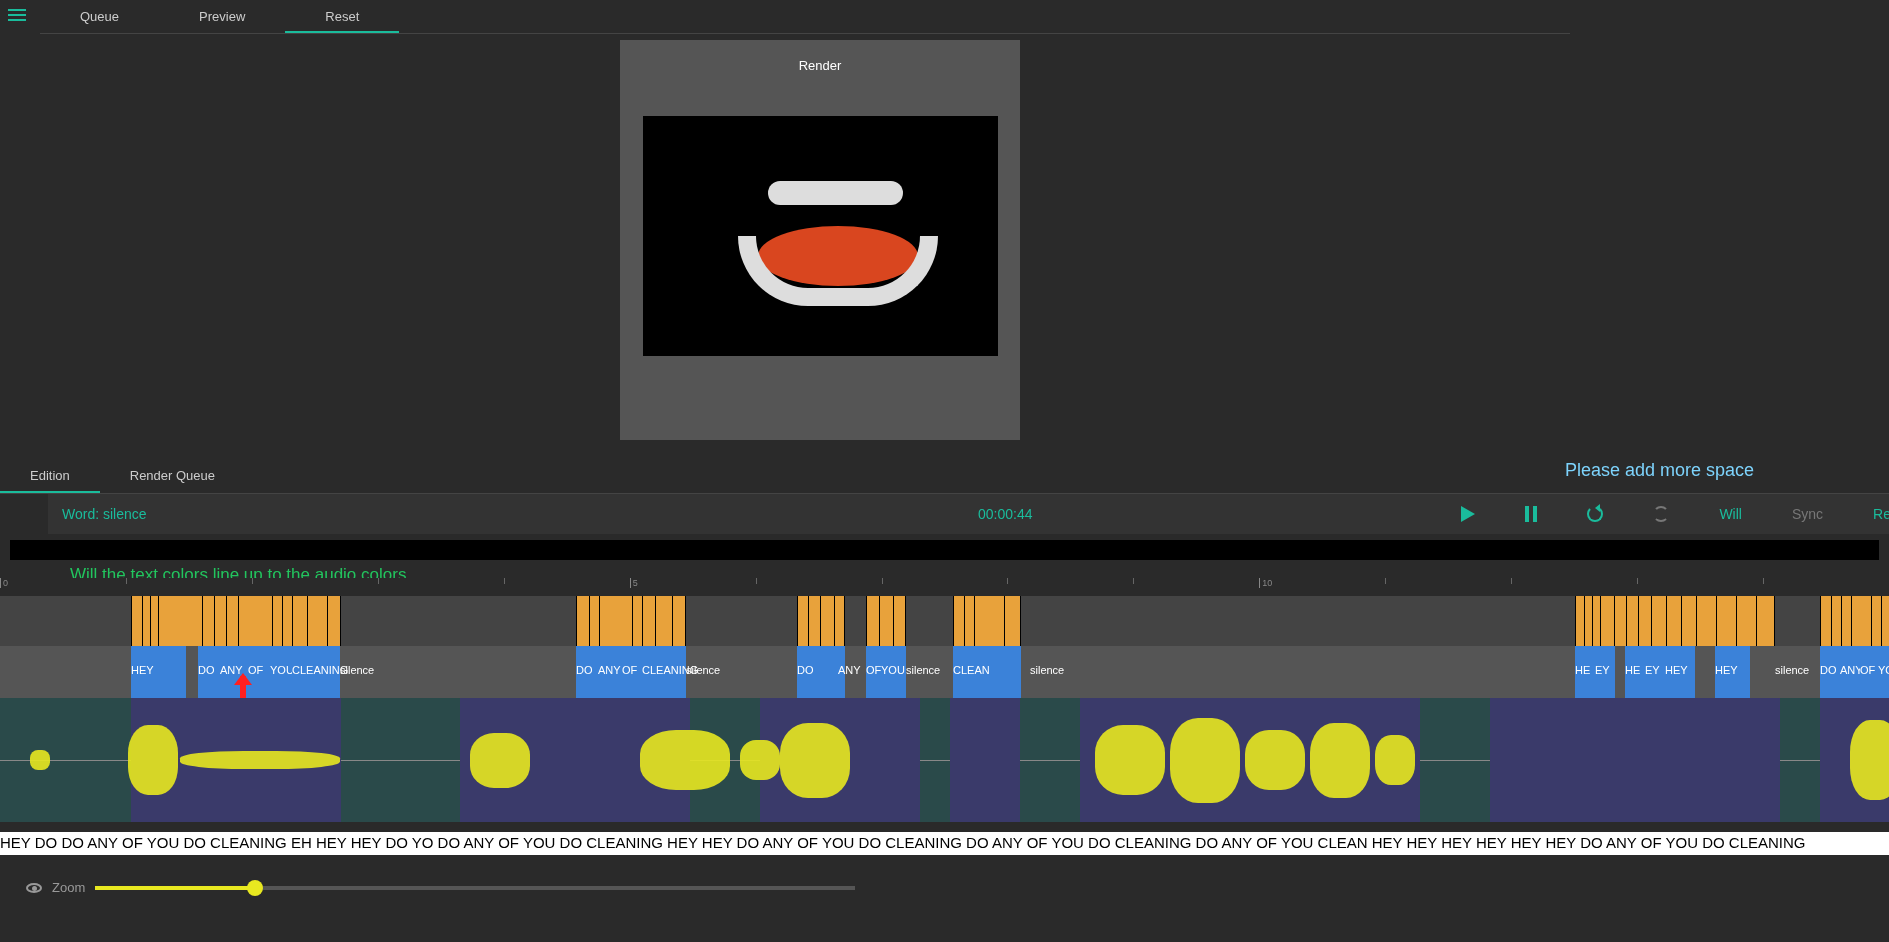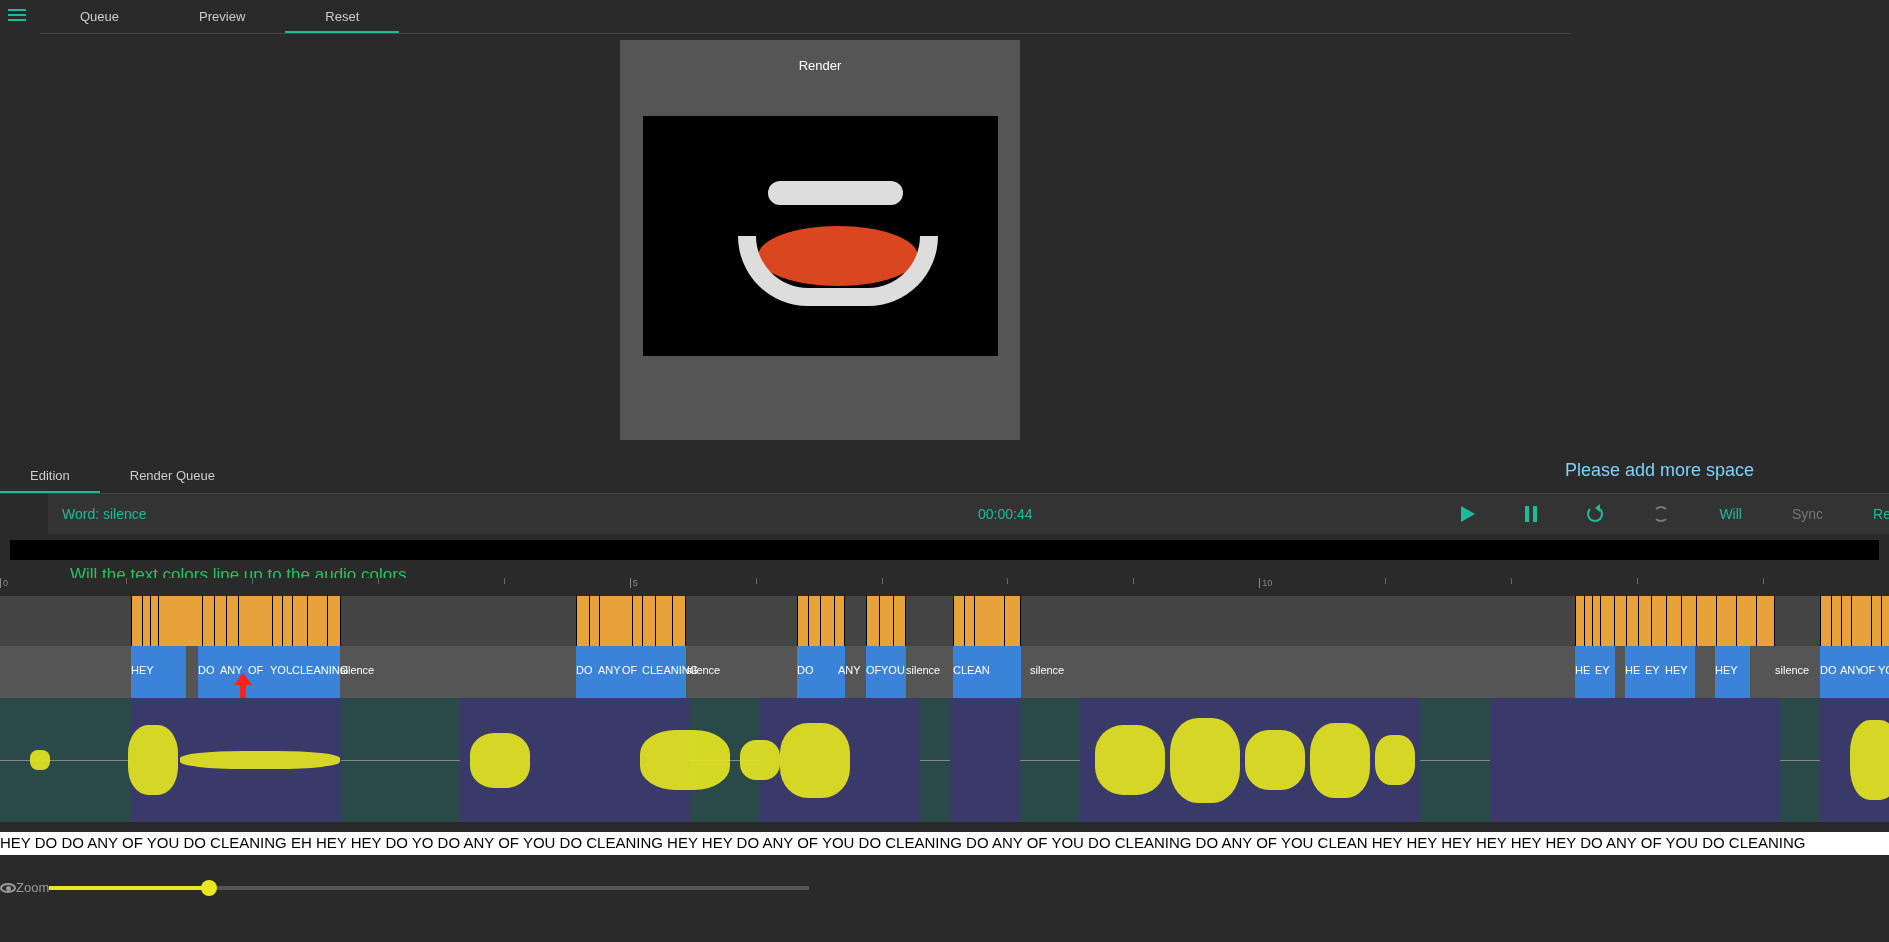--- a/index.html
+++ b/index.html
@@ -65,7 +65,7 @@
 
   .transcript { position: absolute; top: 832px; left: 0; right: 0; background: #fff; color: #000; font-size: 15px; padding: 2px 0 2px 0; line-height: 1.25; }
 
-  .zoom-bar { position: absolute; top: 880px; left: 0; display:flex; align-items:center; }
+  .zoom-bar { position: absolute; top: 880px; left: 26px; display:flex; align-items:center; gap:10px; }
   .eye { width:16px; height:10px; border:2px solid #999; border-radius:50%; position:relative; }
   .eye::after { content:''; position:absolute; top:1px; left:4px; width:5px; height:5px; background:#999; border-radius:50%; }
   .zoom-label { font-size:13px; color:#999; }

